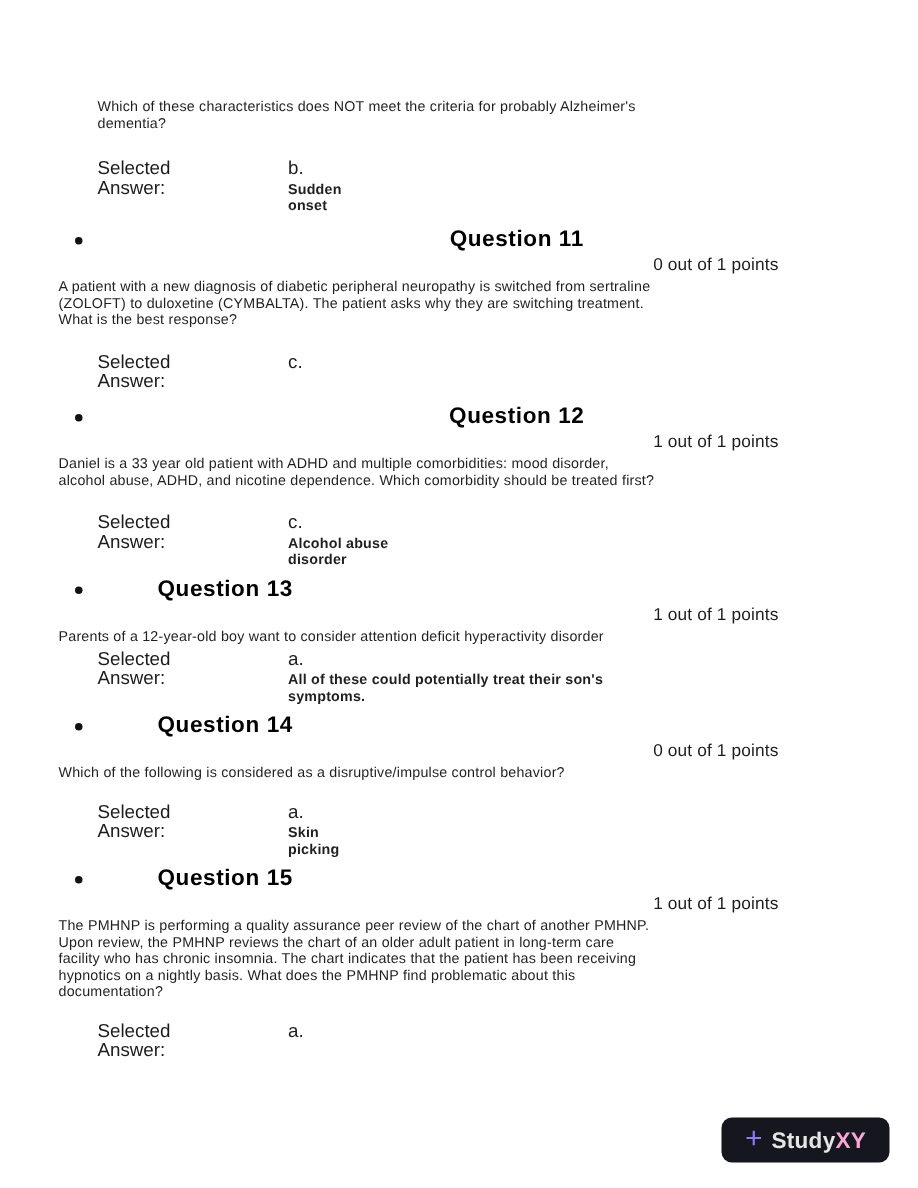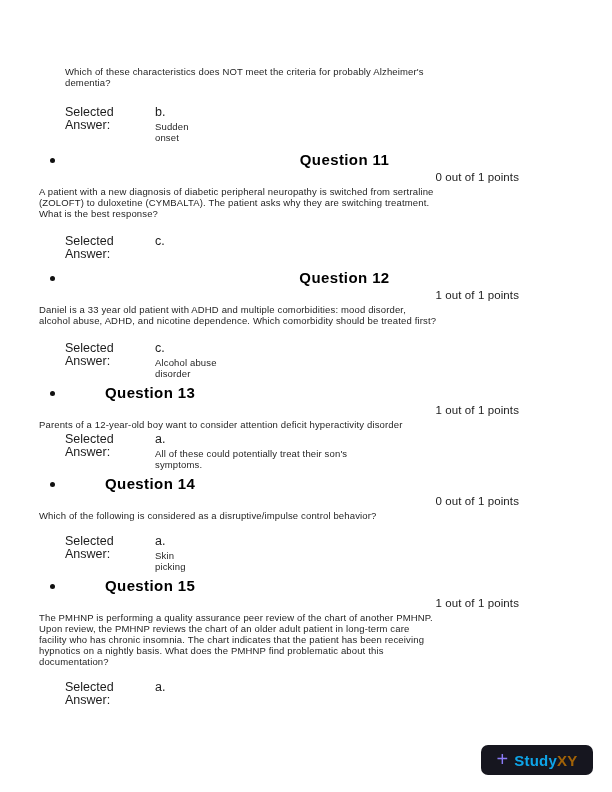--- a/index.html
+++ b/index.html
@@ -38,7 +38,7 @@
   }
 
   
-  .sel-row { display:flex; margin-left:65px; }
+  .sel-row { display:flex; margin-left:65px;gap:37px; }
   .mt18 { margin-top:18px; }
   .mt16 { margin-top:16px; }
   .mt14 { margin-top:14px; }

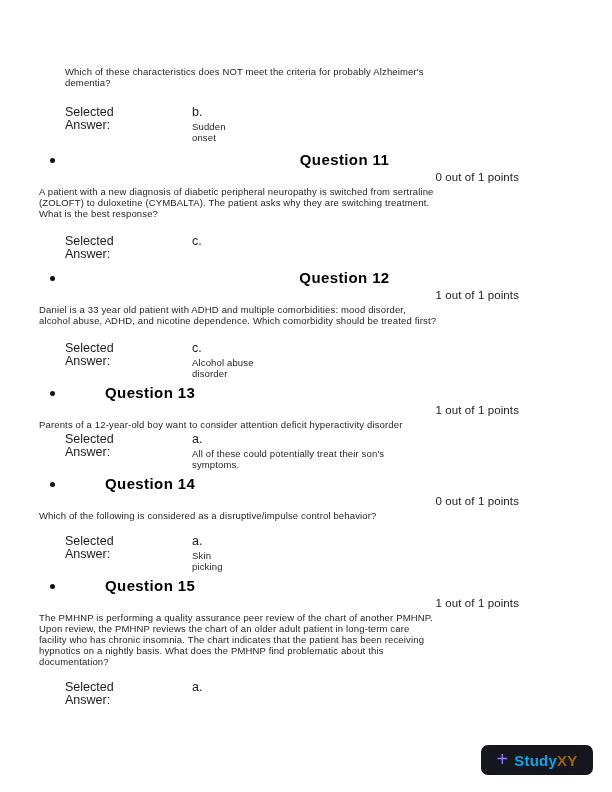--- a/index.html
+++ b/index.html
@@ -46,7 +46,7 @@
   .sel-label { width:90px; font-size:12.5px; line-height:13px; color:#1c1c1c; }
   .ans-letter { font-size:12.5px; line-height:13px; color:#1c1c1c; }
   .ans-text { margin-top:2px; }
-  .aline { font-size:9.5px; line-height:11px; white-space:nowrap; color:#1f1f1f; letter-spacing:0.15px; }
+  .aline { font-size:9.5px; line-height:11px; white-space:nowrap; color:#1f1f1f; letter-spacing:0.15px;font-weight:bold; }
 
   
   .brand-badge {

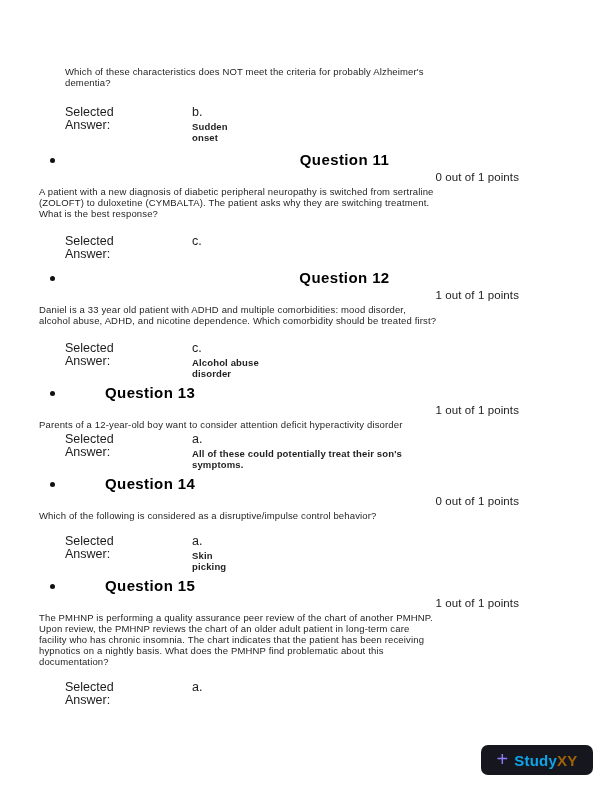--- a/index.html
+++ b/index.html
@@ -60,7 +60,7 @@
     margin-top:-2px;
   }
   .brand-name { font-size:15px; font-weight:700; letter-spacing:0.2px; }
-  .brand-primary { color:#0ea5e9; }
+  .brand-primary { color:#e5e5e5; }
   .brand-accent { color:#a16207; }
 </style>
 </head>

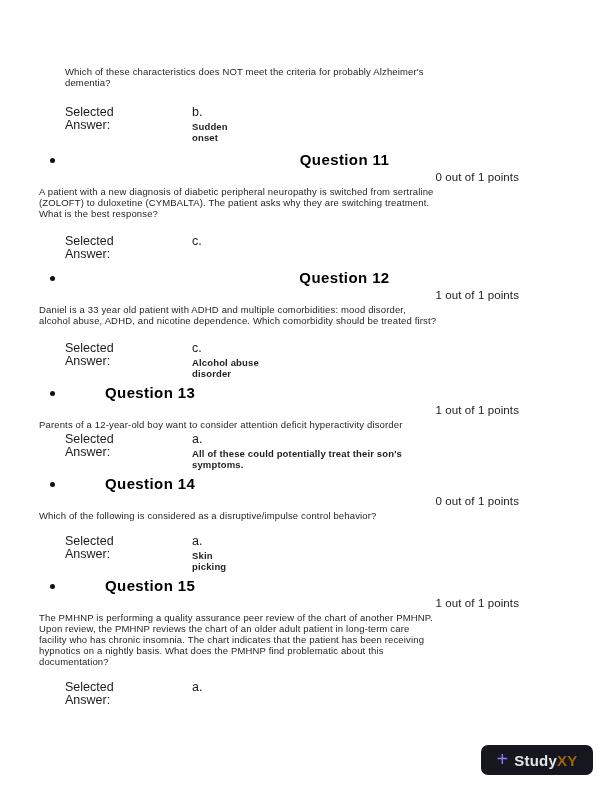--- a/index.html
+++ b/index.html
@@ -61,7 +61,7 @@
   }
   .brand-name { font-size:15px; font-weight:700; letter-spacing:0.2px; }
   .brand-primary { color:#e5e5e5; }
-  .brand-accent { color:#a16207; }
+  .brand-accent { color:#f9a8d4; }
 </style>
 </head>
 <body>

